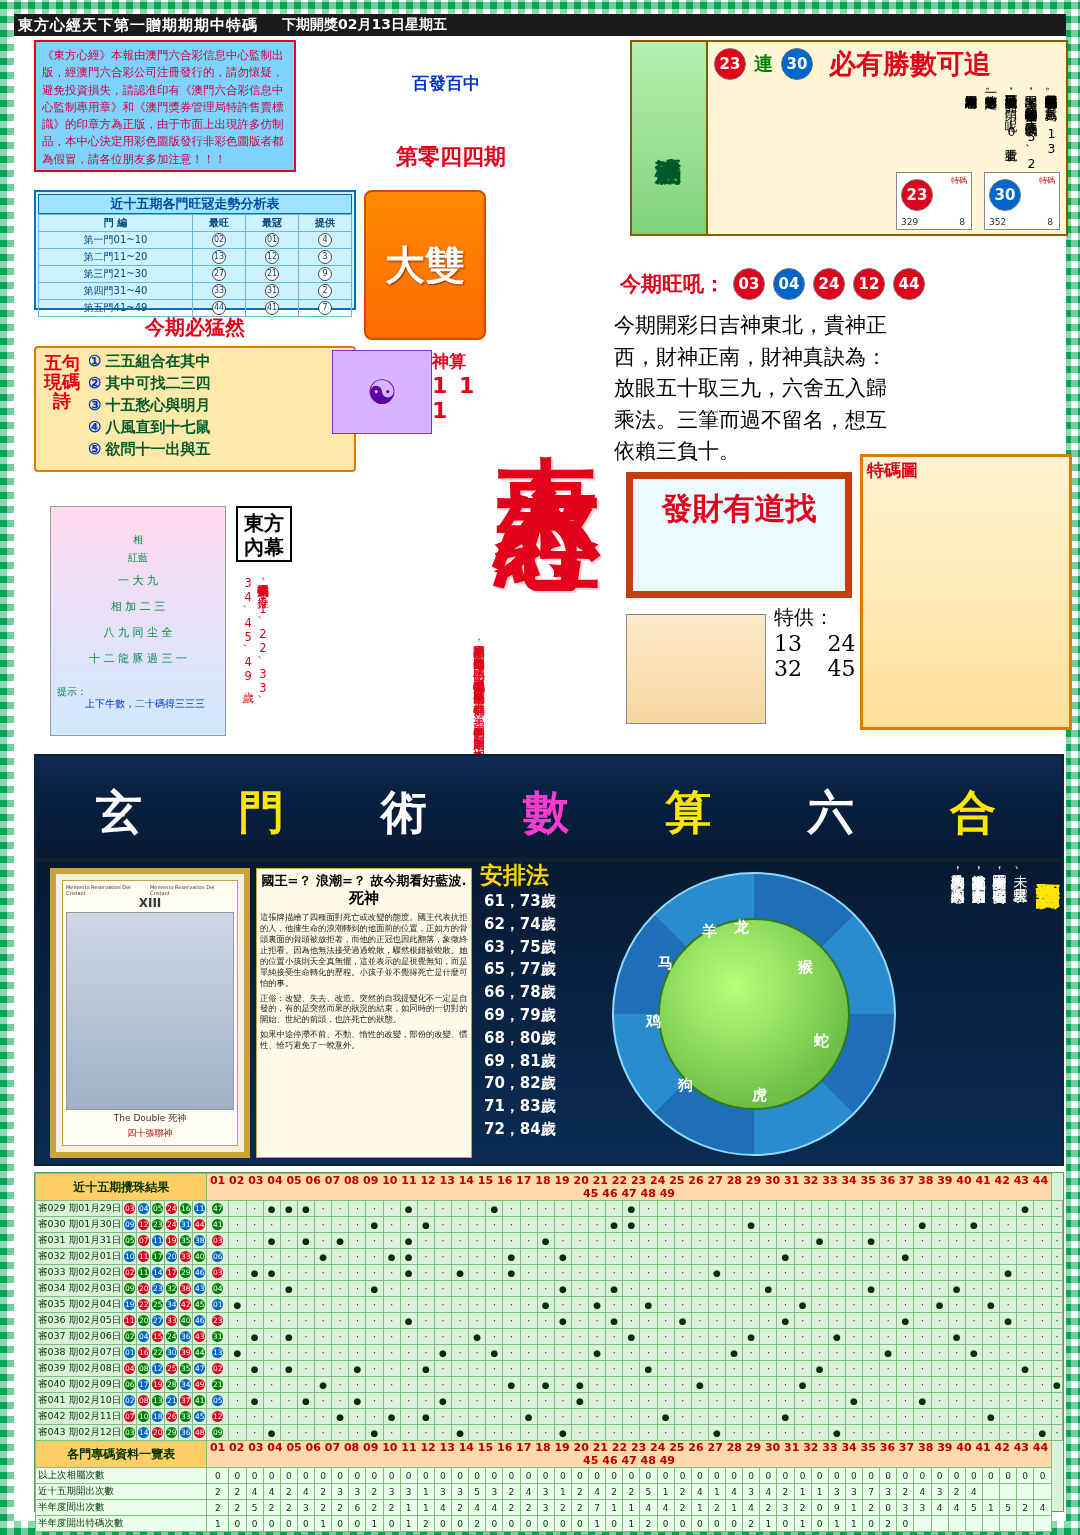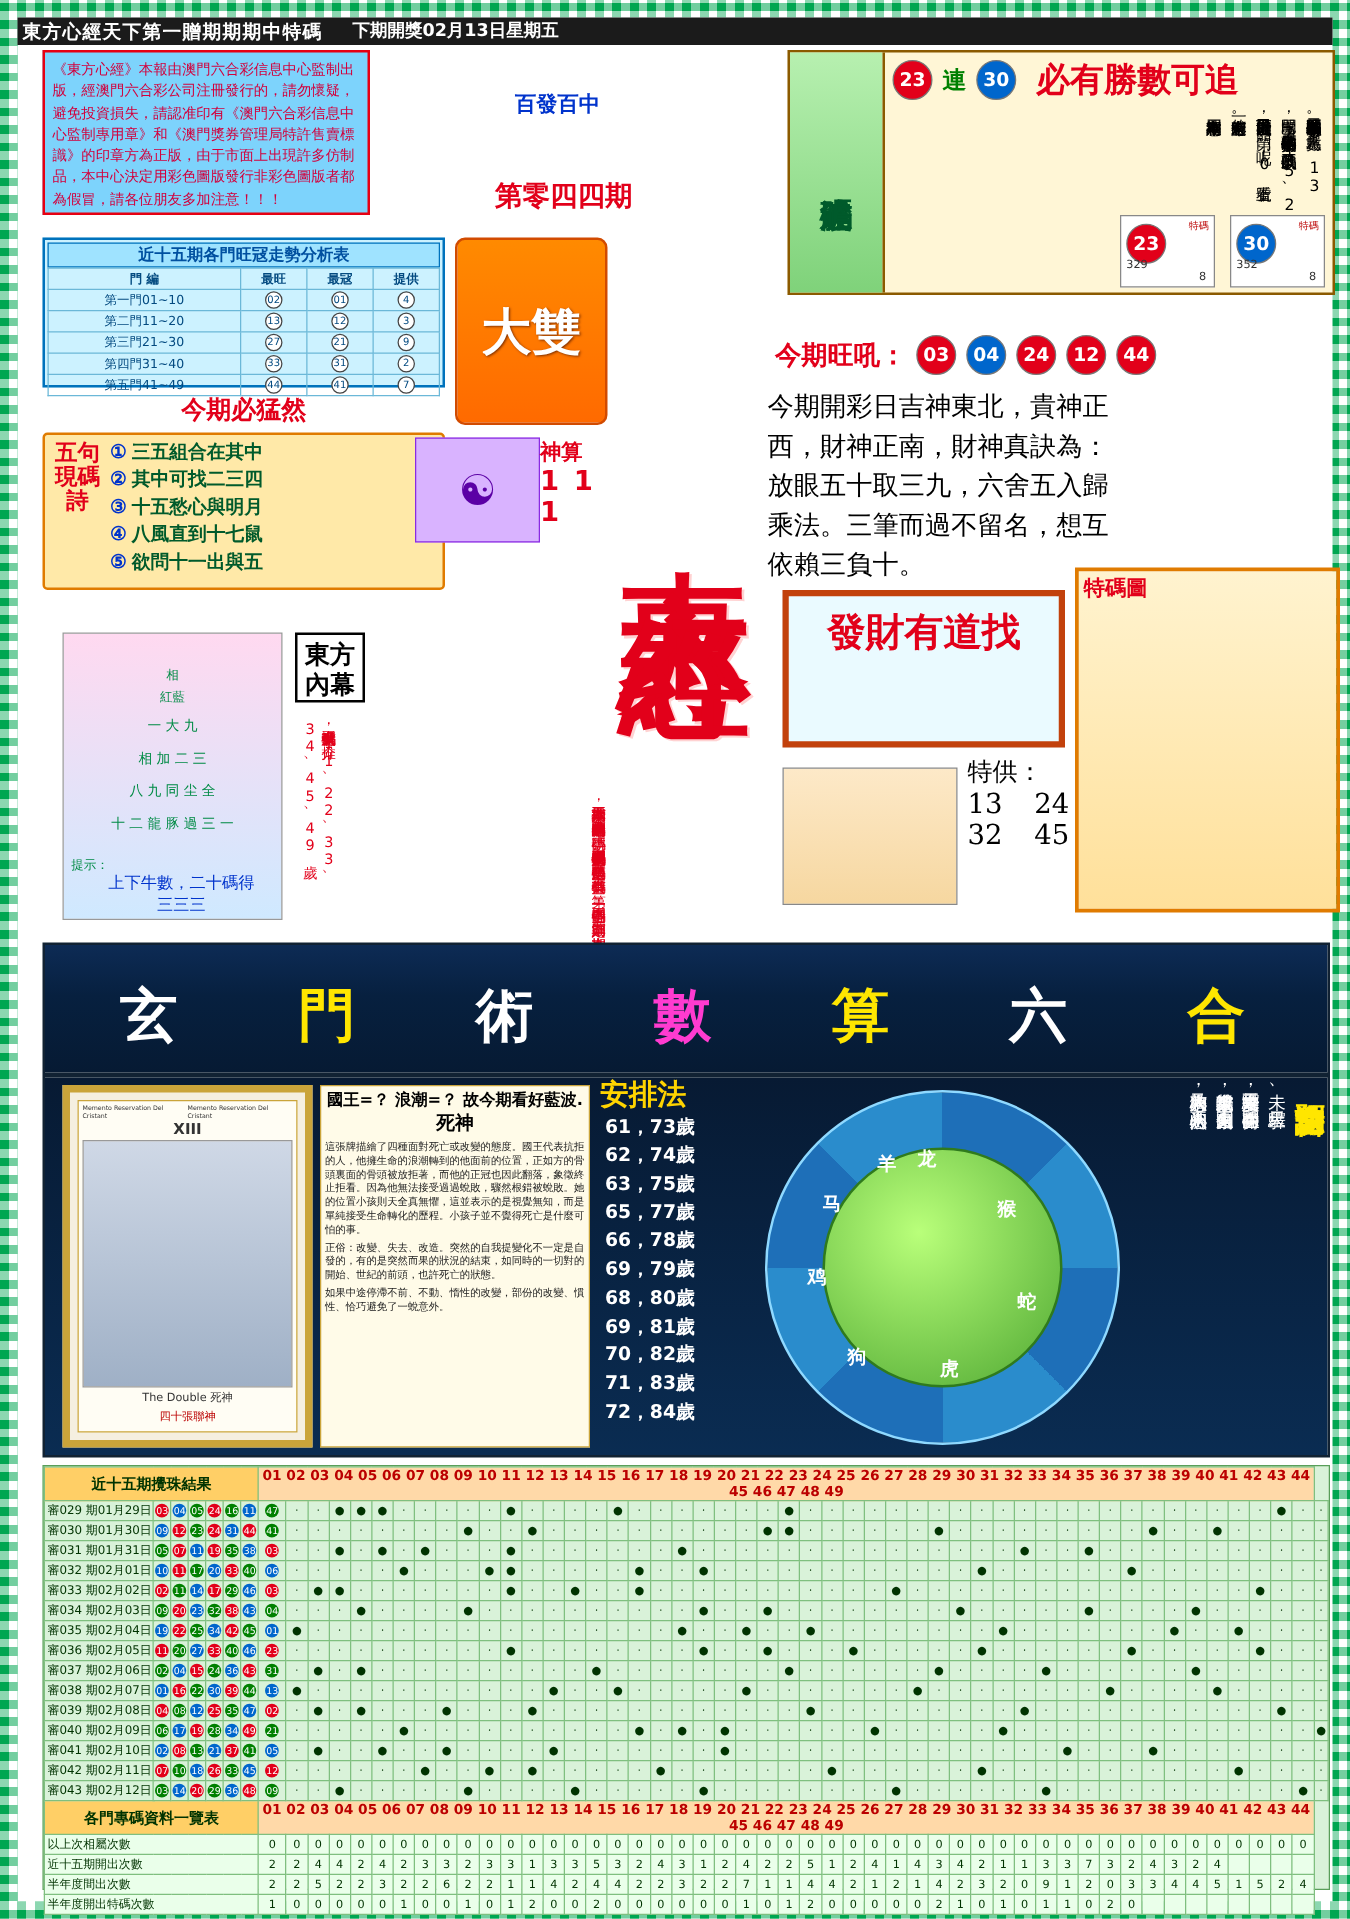--- a/index.html
+++ b/index.html
@@ -192,7 +192,7 @@
   .card .num{
     position:absolute;left:4px;top:6px;
   }
-  .card .small{position:absolute;left:4px;bottom:12px;font-size:9px;text-align:right;}
+  .card .small{position:absolute;left:4px;bottom:2px;font-size:9px;text-align:right;}
   .card .rt{position:absolute;right:2px;top:2px;font-size:8px;color:#b00;text-align:center;width:20px;}
   
   .hot{

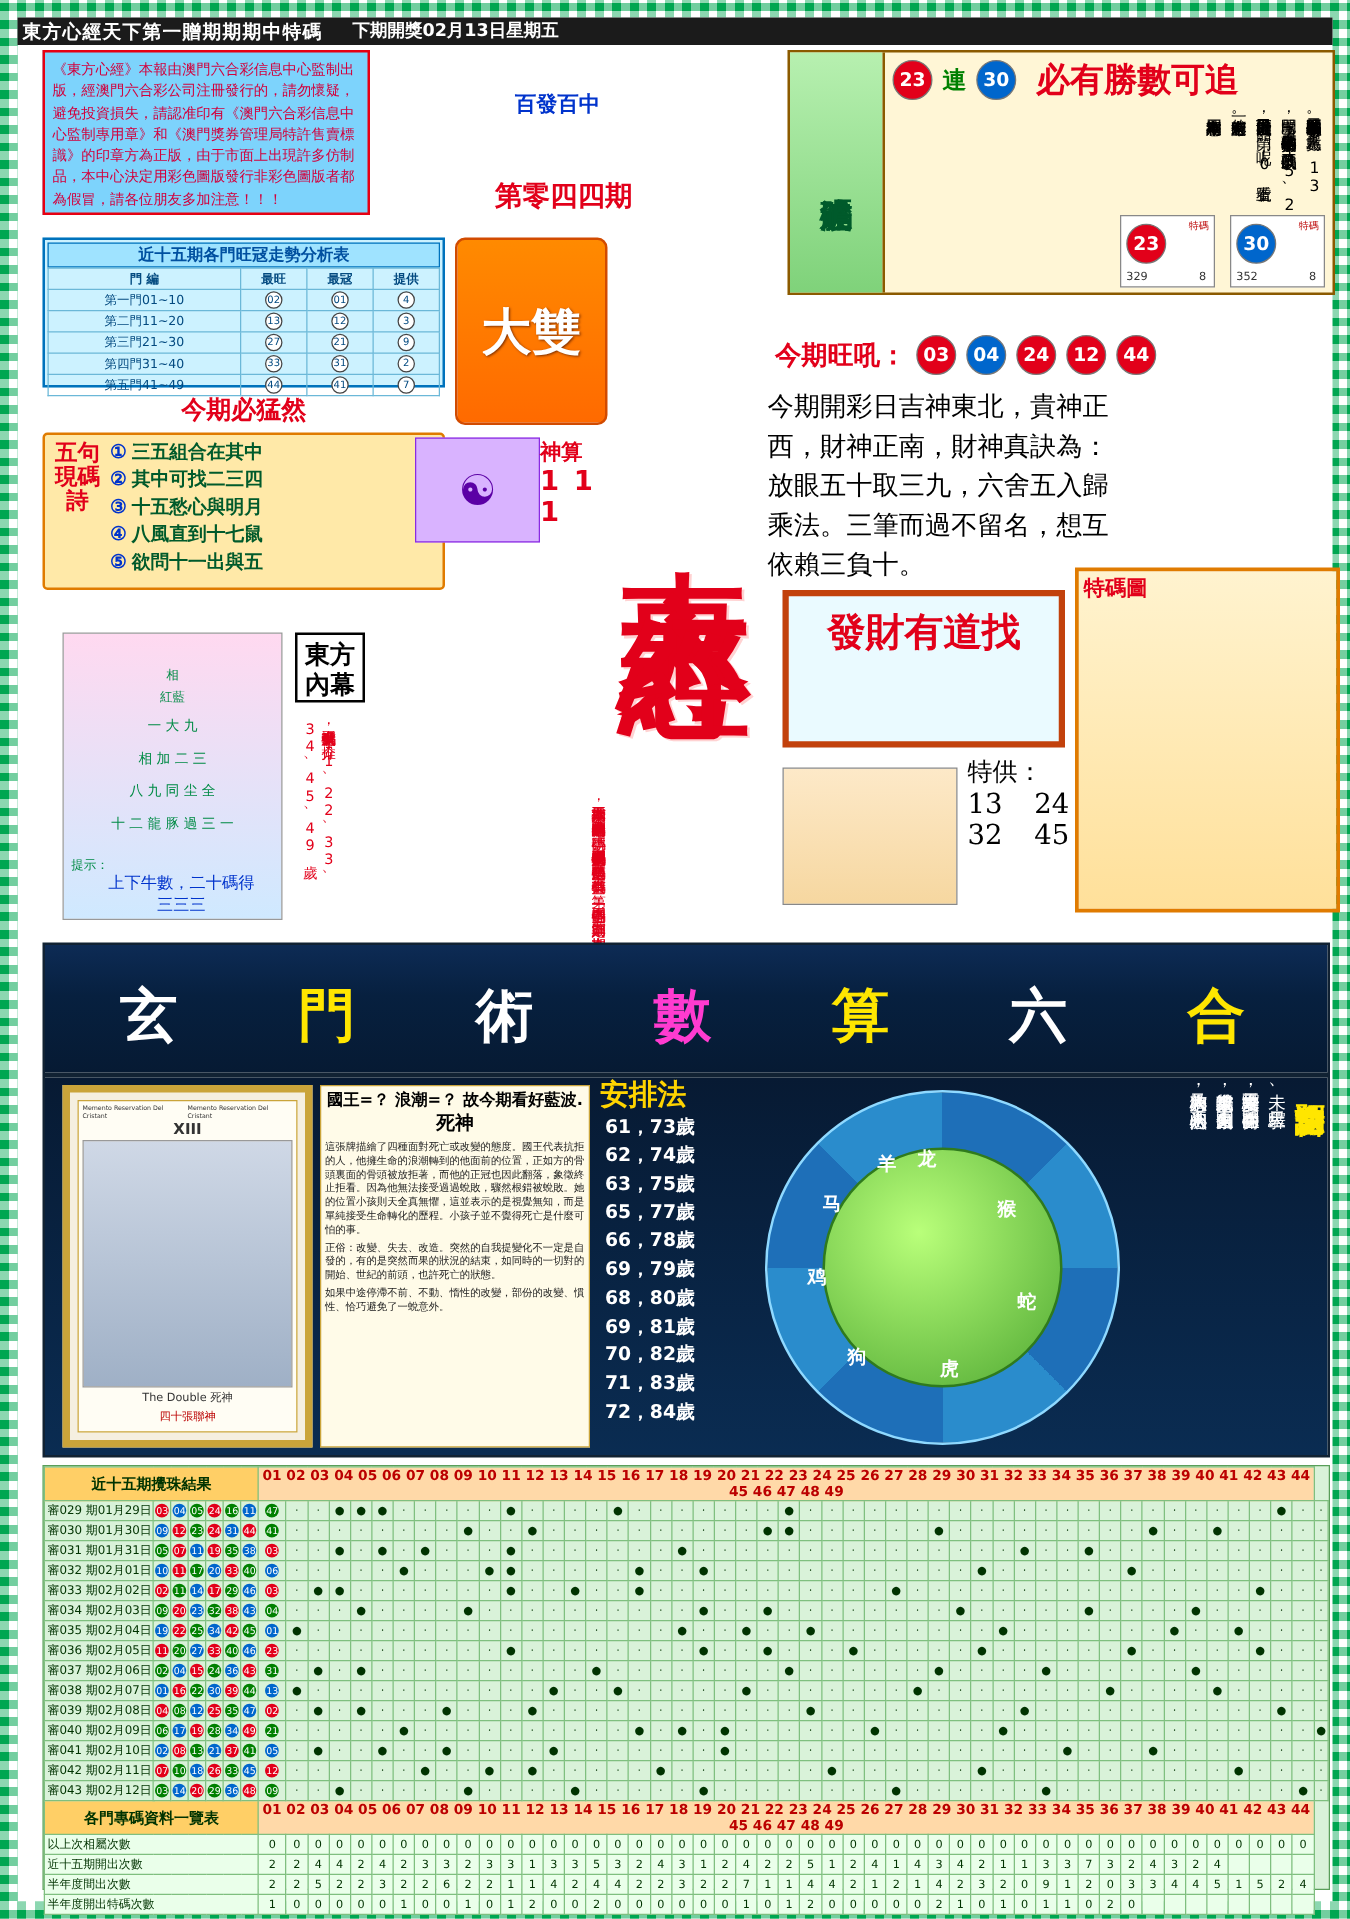--- a/index.html
+++ b/index.html
@@ -209,7 +209,7 @@
   
   .facai{
     left:612px;top:458px;width:226px;height:126px;
-    border:5px solid #c2410c;background:#eafaff;
+    border:7px solid #c2410c;background:#eafaff;
     color:#e2001a;font-size:31px;font-weight:bold;text-align:center;
     line-height:1.5;font-family:"DejaVu Serif",serif;padding-top:6px;
   }

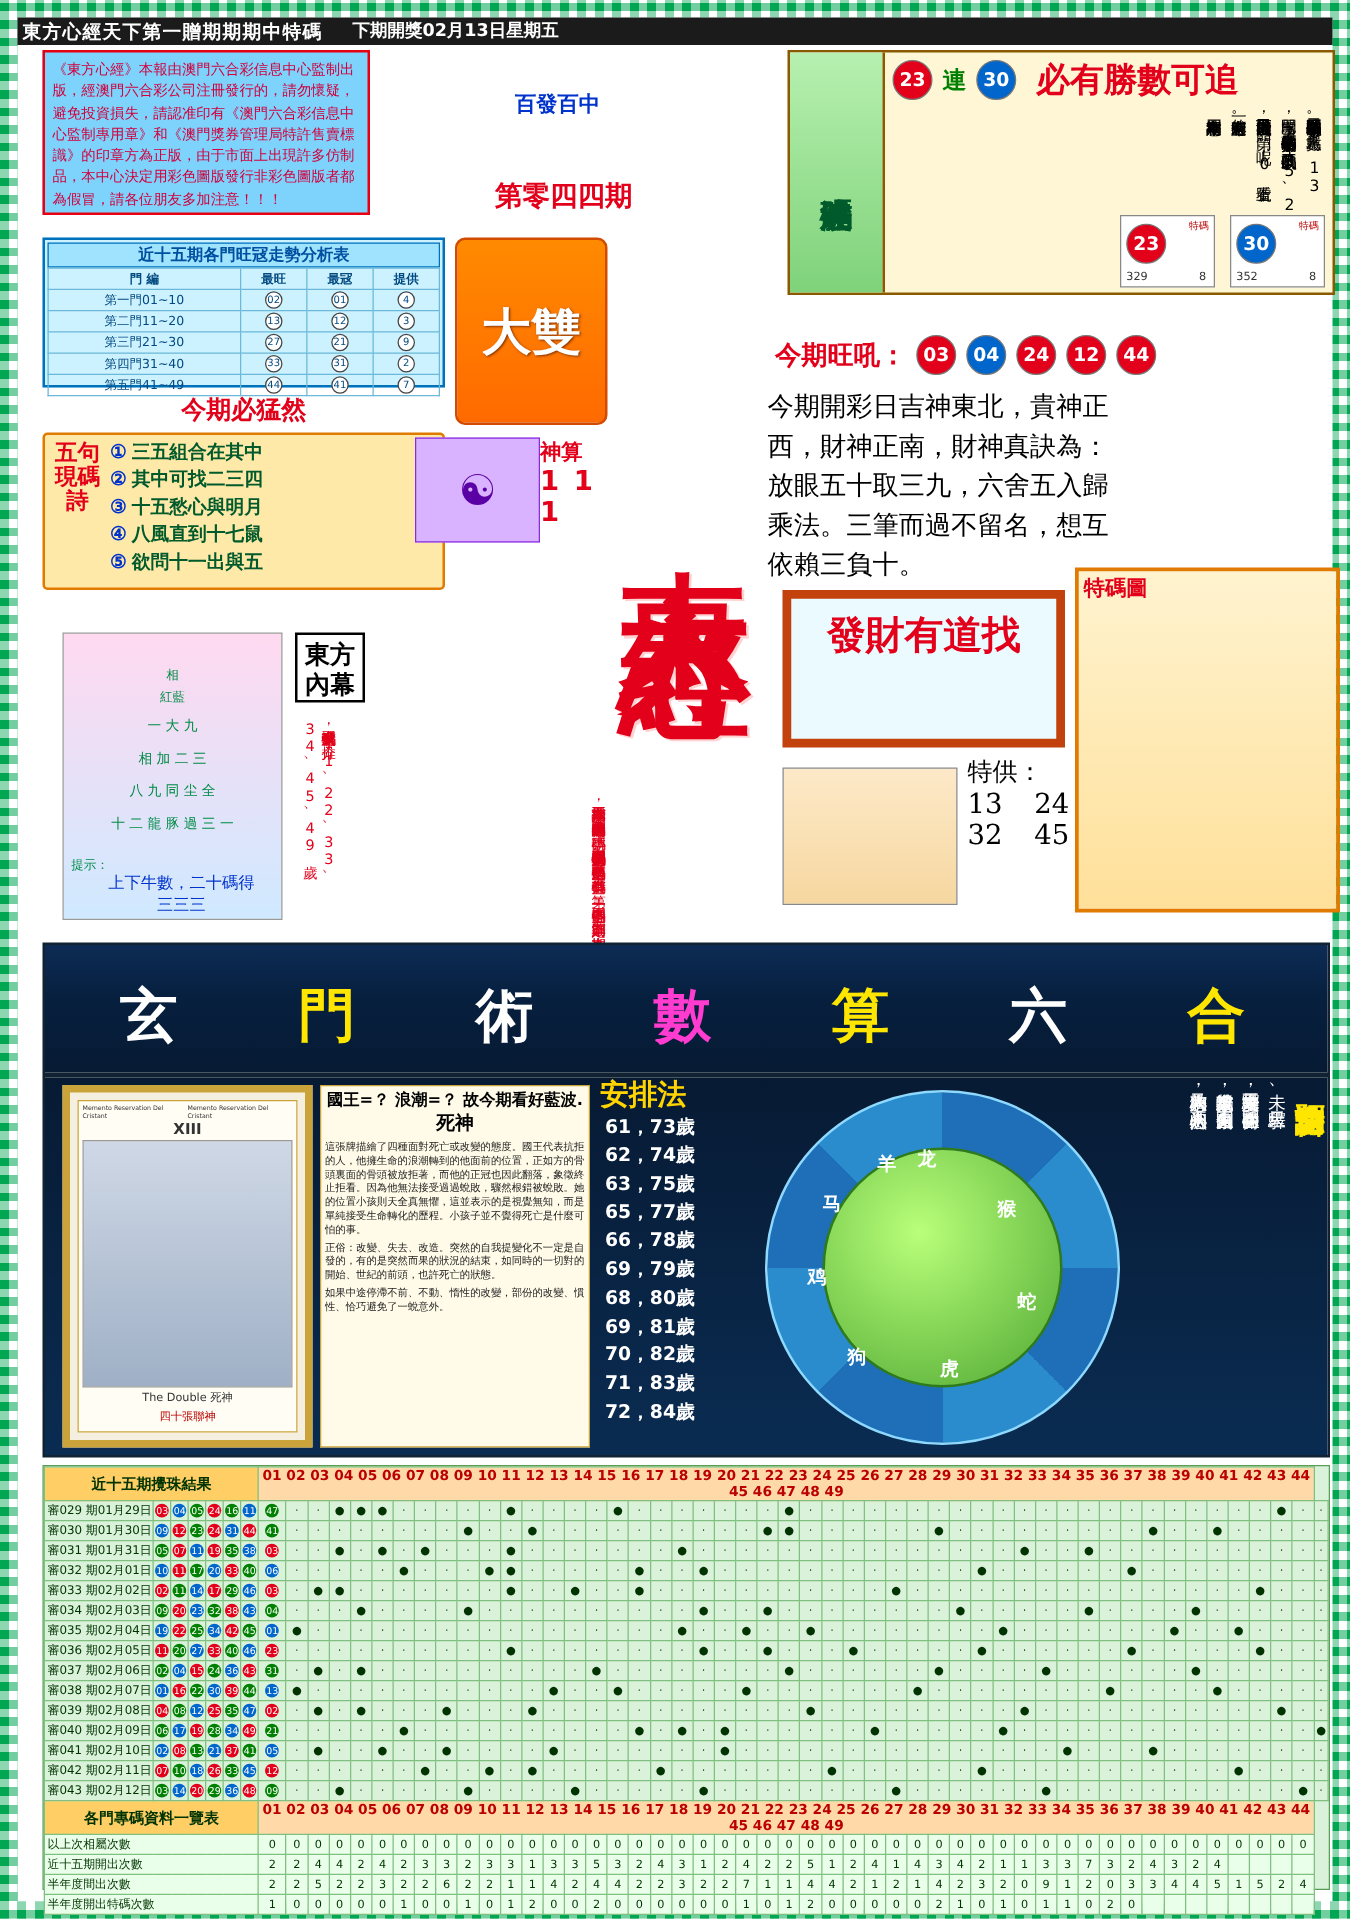--- a/index.html
+++ b/index.html
@@ -415,7 +415,7 @@
       <div class="txt" style="top:118px;font-size:11px;">八 九 同 尘 全</div>
       <div class="txt" style="top:144px;font-size:11px;">十 二 龍 豚 過 三 一</div>
       <div style="position:absolute;left:6px;top:178px;color:#008b45;font-size:10px;">提示：</div>
-      <div style="position:absolute;left:34px;top:190px;color:#0033cc;font-size:13px;width:120px;text-align:center;">上下牛數，二十碼得三三三</div>
+      <div style="position:absolute;left:34px;top:190px;color:#0033cc;font-size:10px;width:120px;text-align:center;">上下牛數，二十碼得三三三</div>
     </div>
 
     <div class="abs neimu">東方內幕</div>

